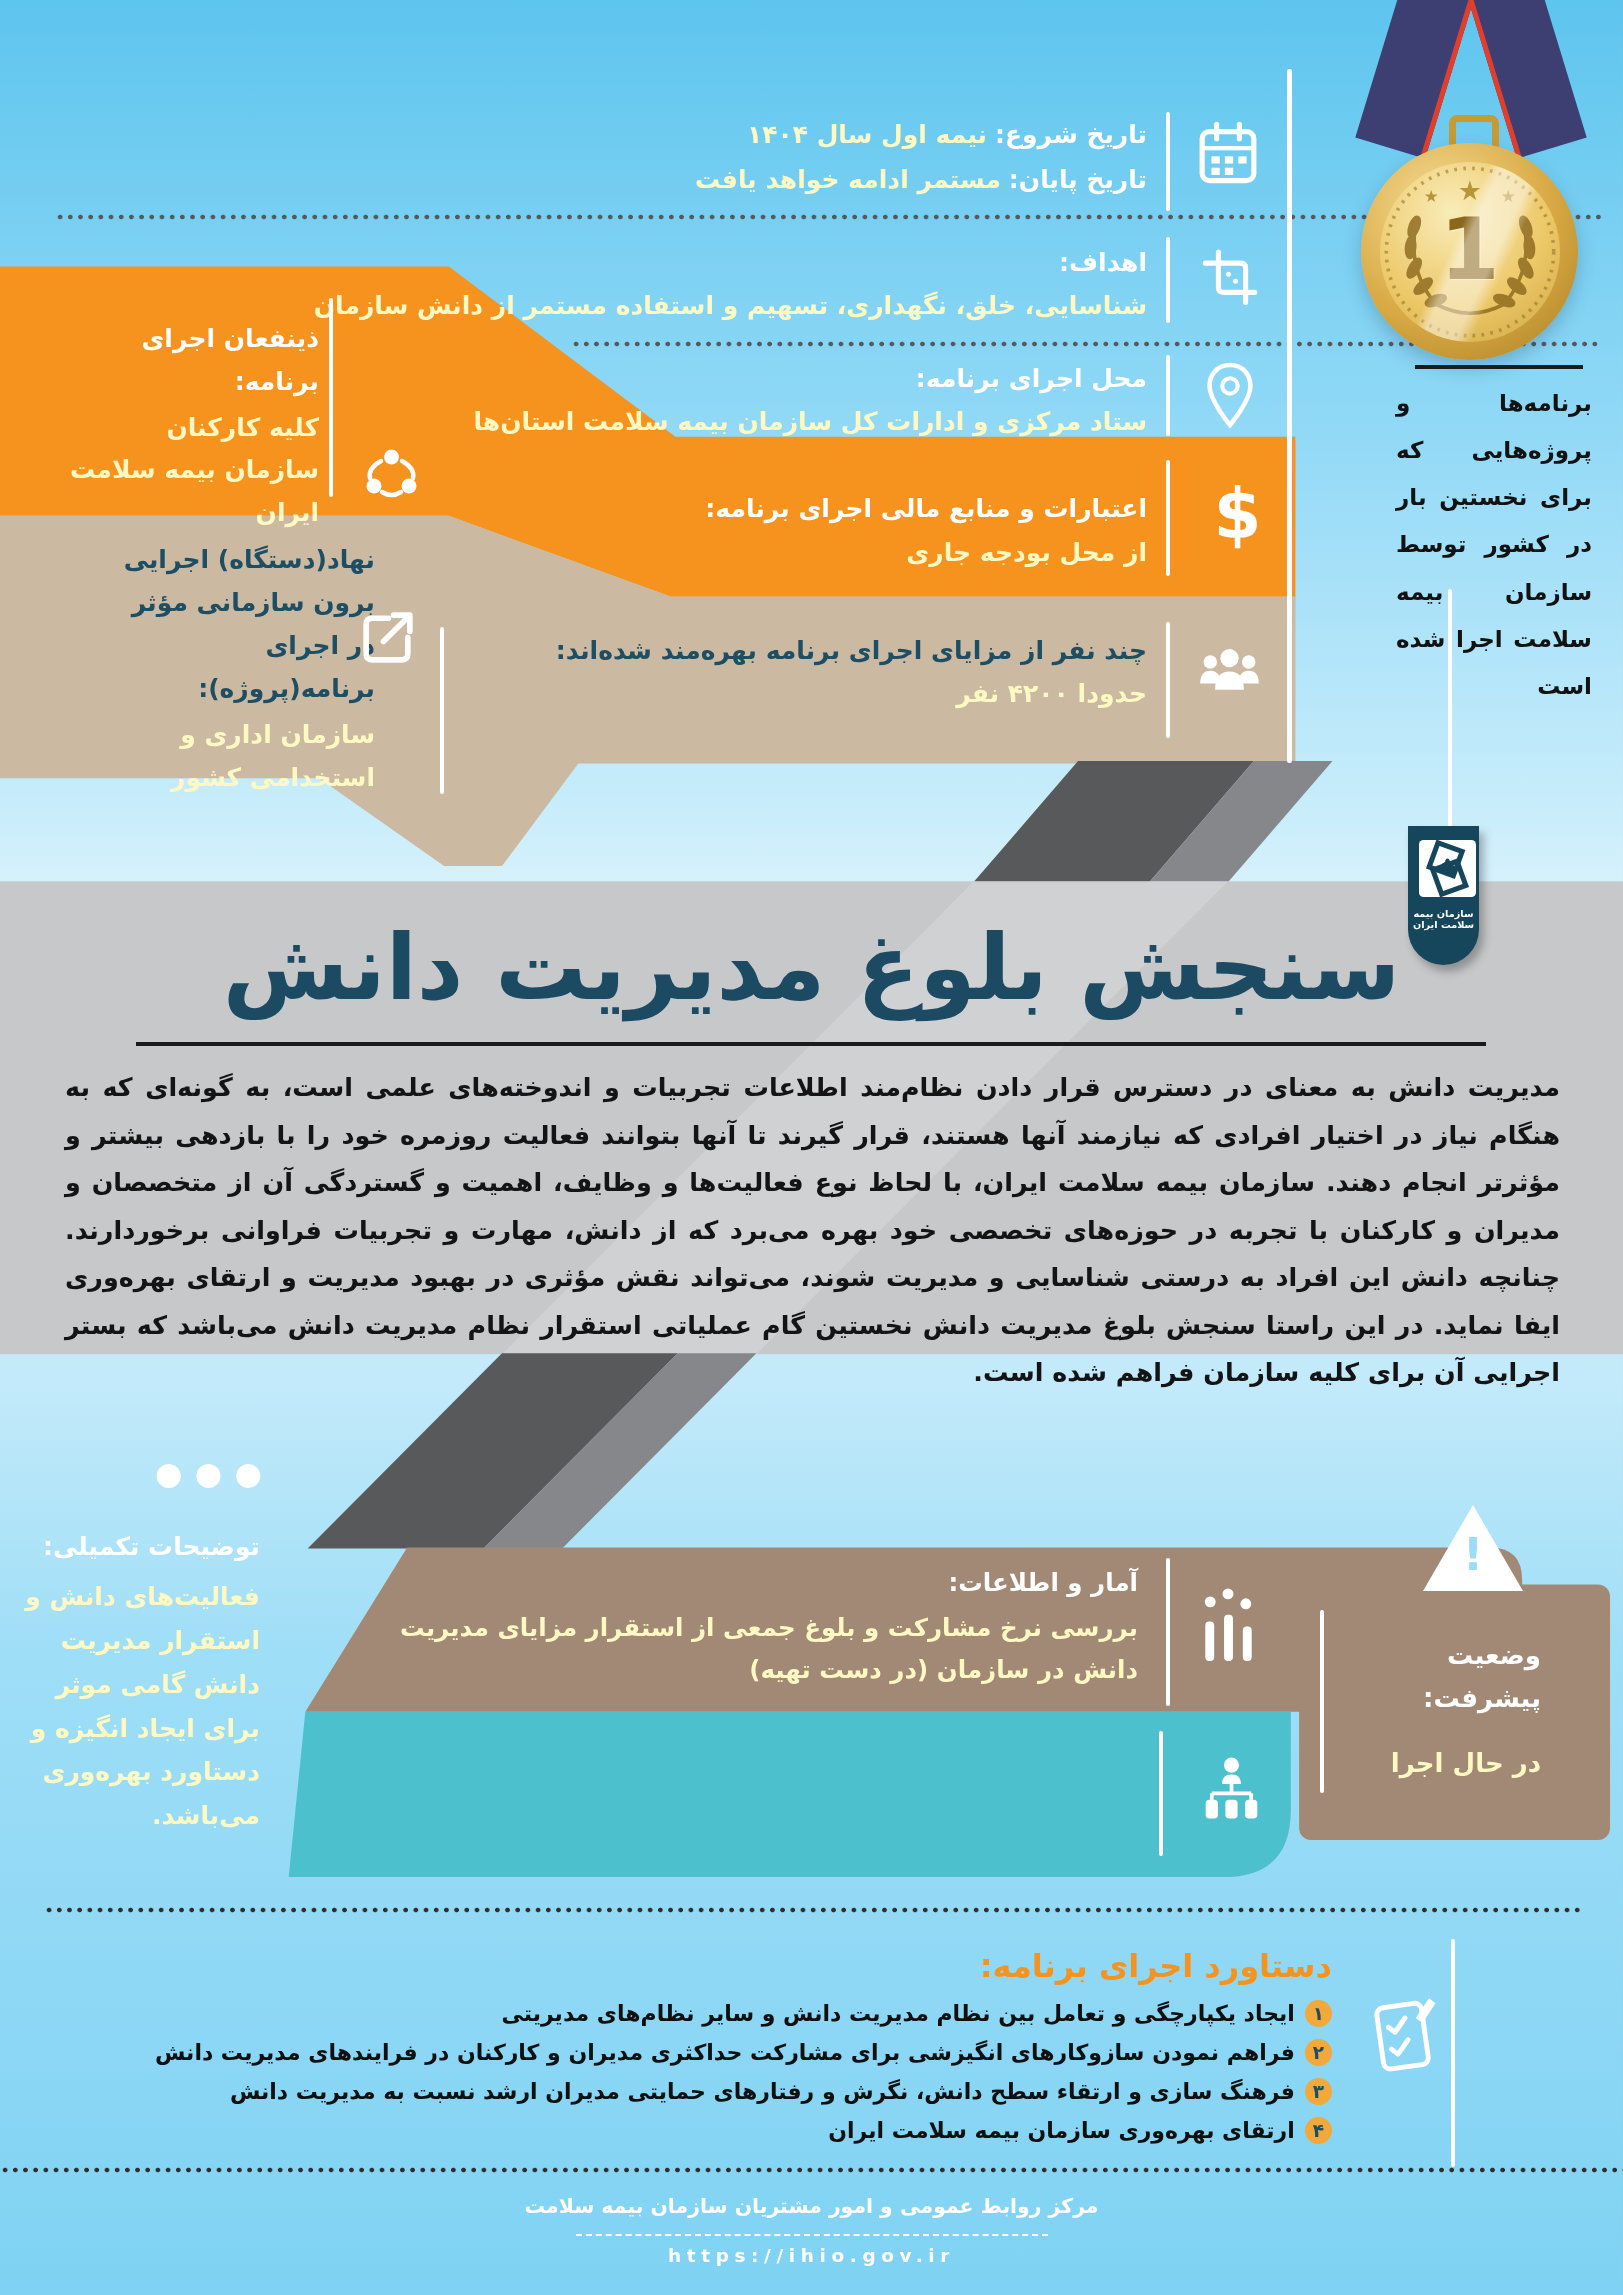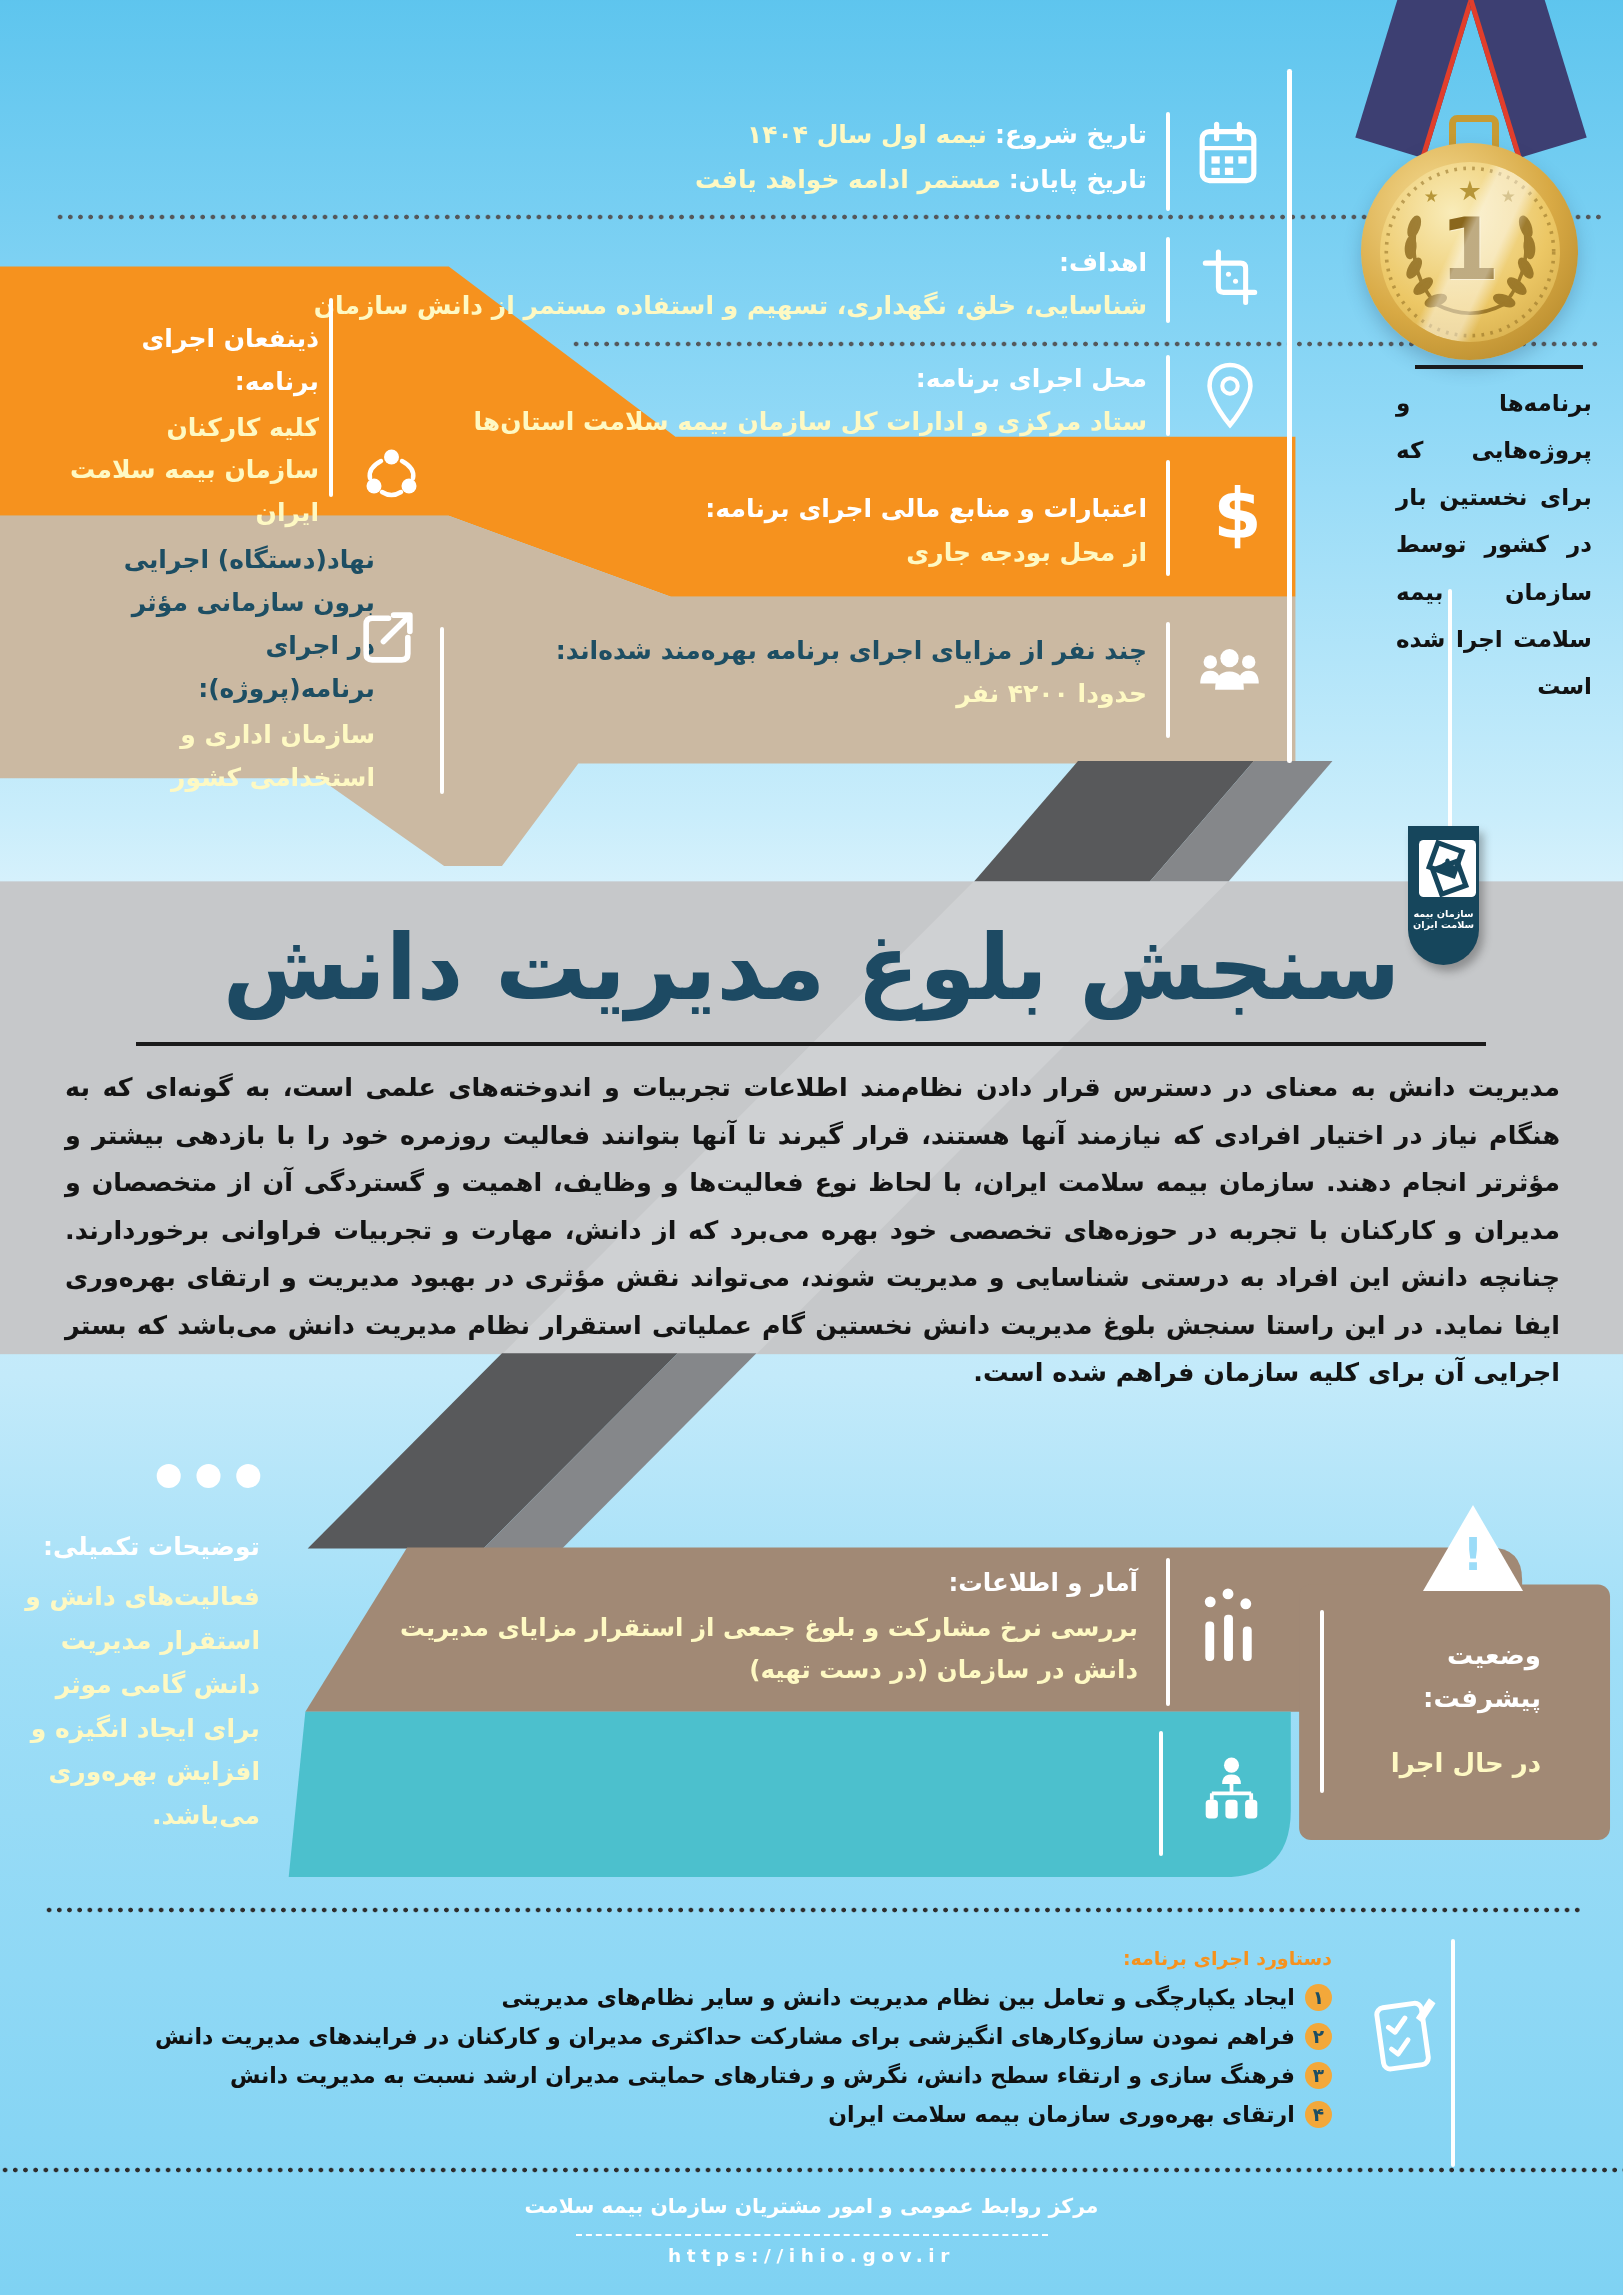--- a/index.html
+++ b/index.html
@@ -304,7 +304,7 @@
   </div>
   <div class="abs rtl txt" style="right:1363px;top:1525px;width:248px;font-size:25px;line-height:1.75;">
     <div class="lbl">توضیحات تکمیلی:</div>
-    <div class="val" style="margin-top:6.5px;">فعالیت‌های دانش و استقرار مدیریت دانش گامی موثر برای ایجاد انگیزه و افزایش بهره‌وری می‌باشد.</div>
+    <div class="val" style="margin-top:6.5px;">فعالیت‌های دانش و استقرار مدیریت دانش گامی موثر برای ایجاد انگیزه و دستاورد بهره‌وری می‌باشد.</div>
   </div>
 
   <div class="icon" style="left:1371px;top:1998px;transform:rotate(-8deg);">

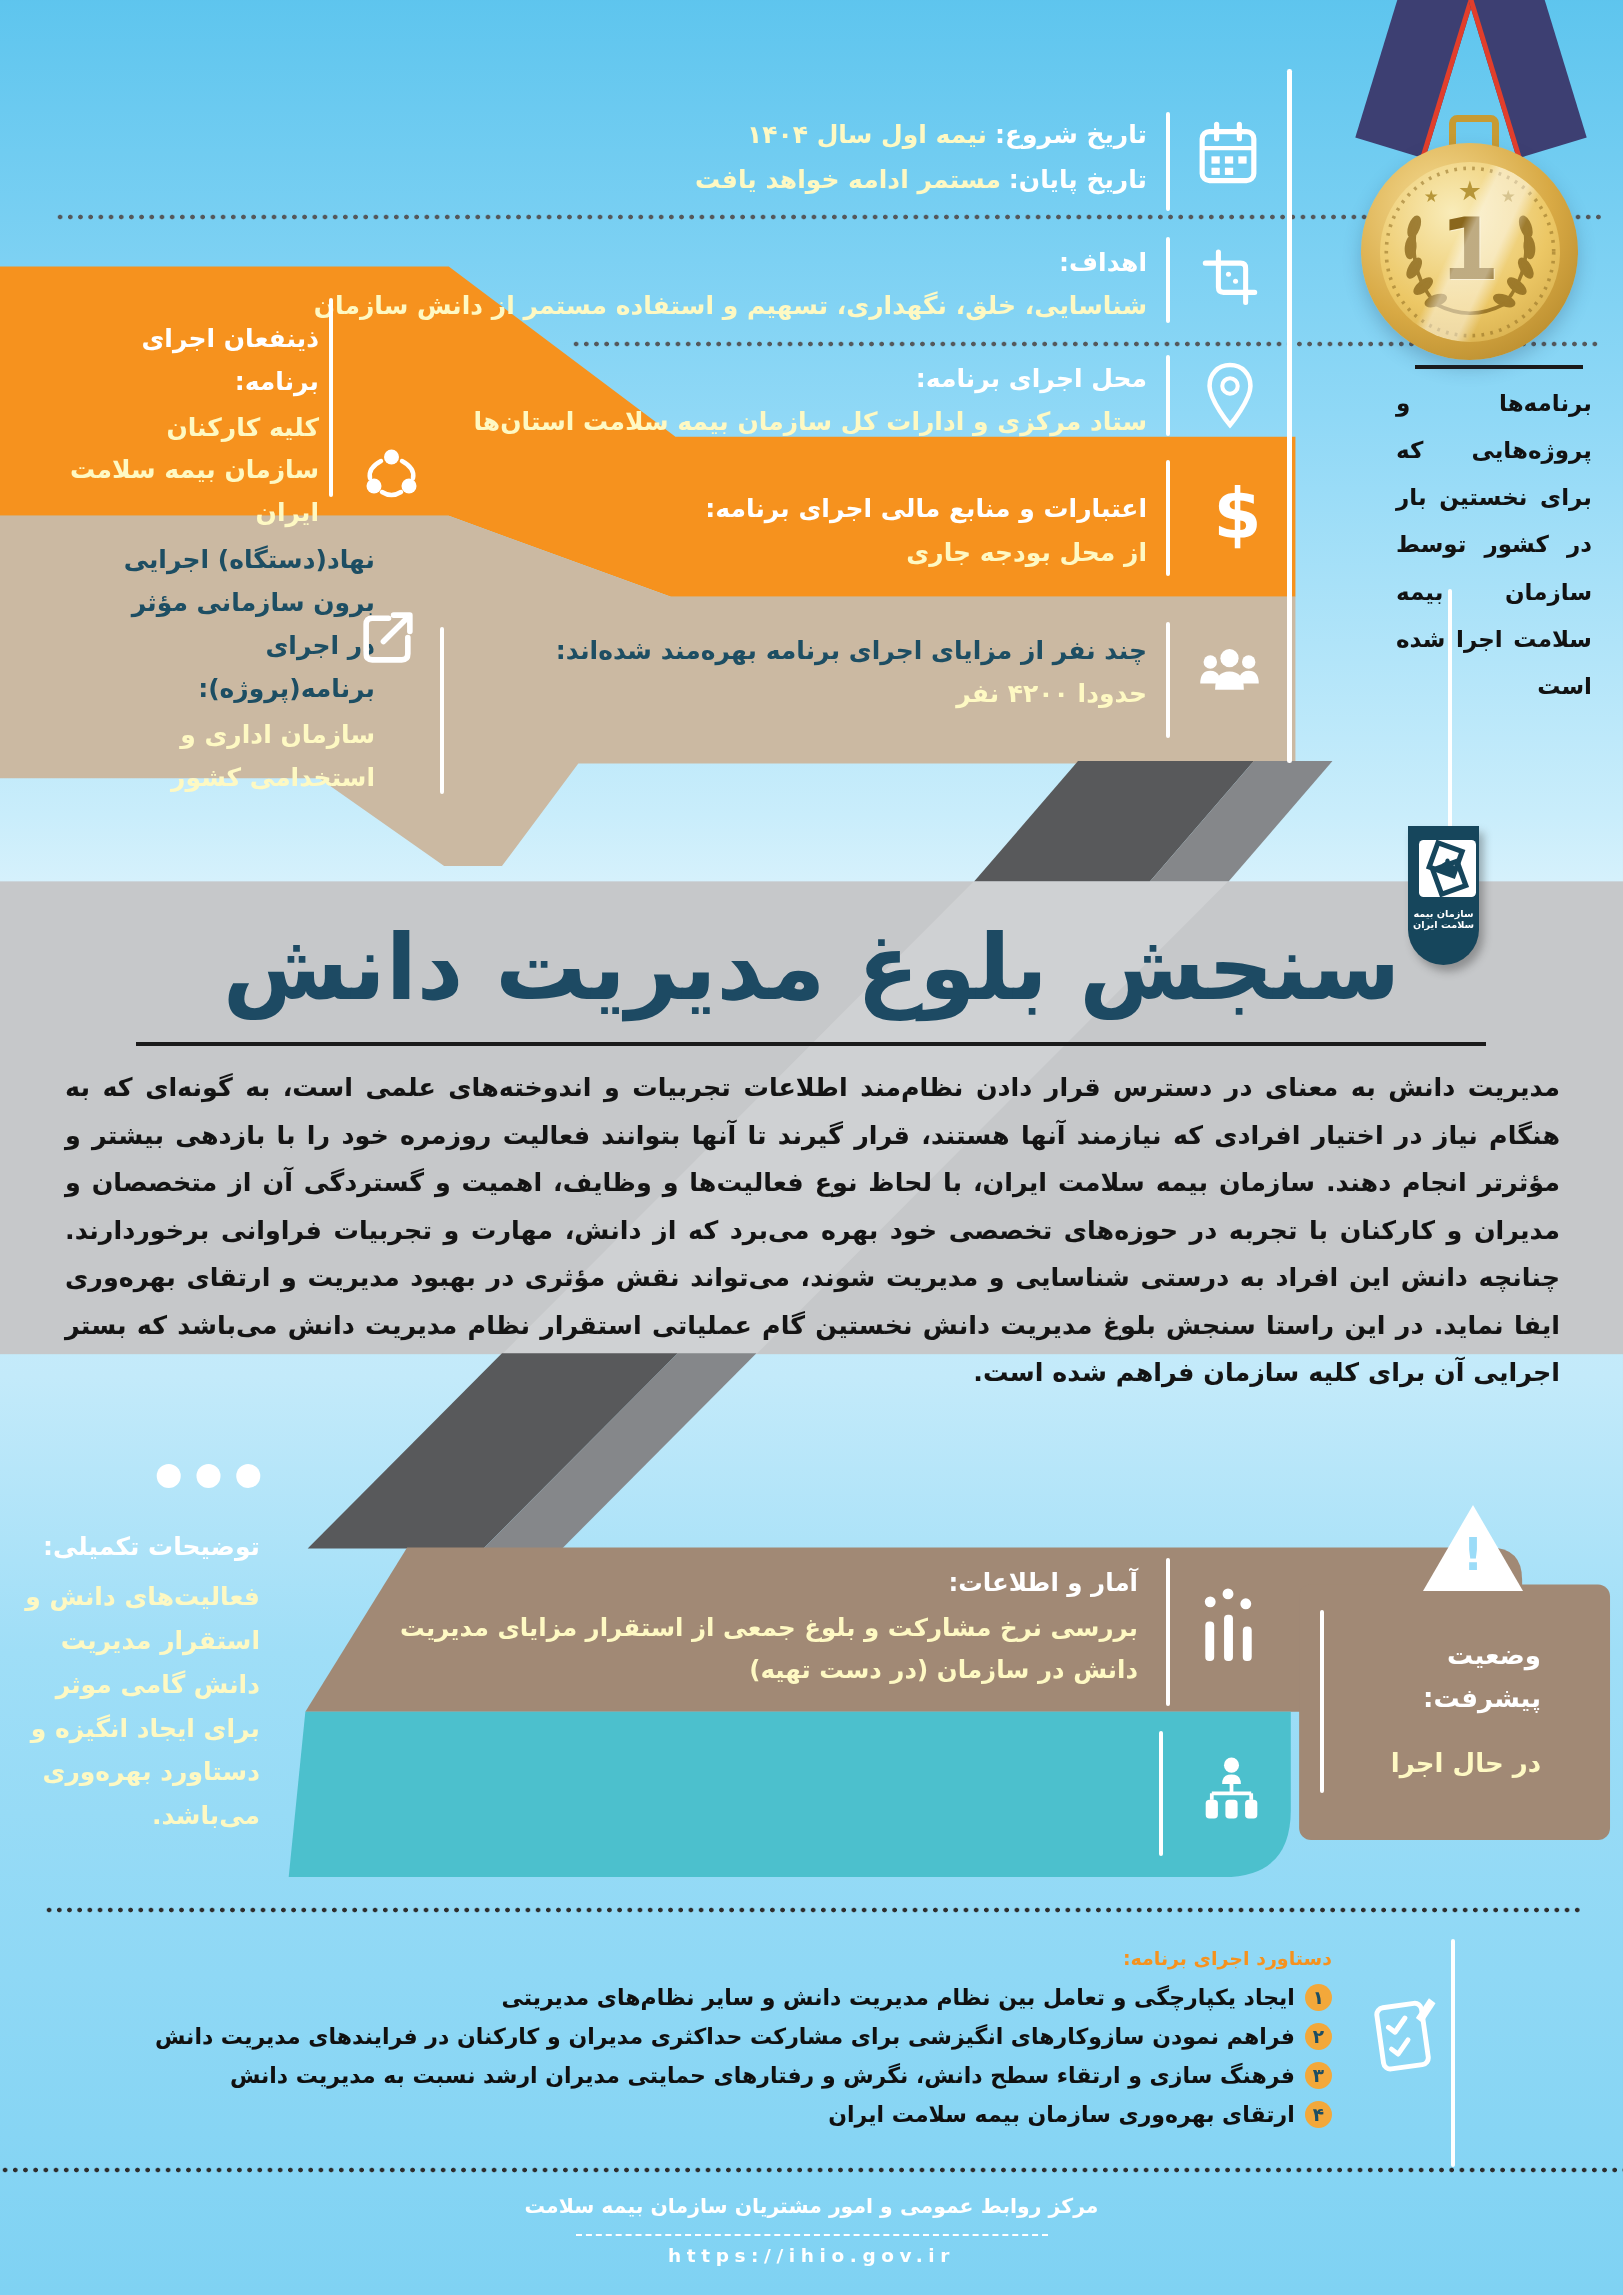--- a/index.html
+++ b/index.html
@@ -316,7 +316,7 @@
     </svg>
   </div>
   <div class="abs rtl" style="right:291px;top:1947px;width:1286px;text-align:right;">
-    <div style="color:var(--c-orange,#f6921e);font-size:19px;font-weight:bold;margin-bottom:15px;margin-left:-4.6px;">دستاورد اجرای برنامه:</div>
+    <div style="color:var(--c-orange,#f6921e);font-size:32px;font-weight:bold;margin-bottom:15px;margin-left:-4.6px;">دستاورد اجرای برنامه:</div>
     <div class="ach-item">
       <span class="bullet">۱</span><span class="t">ایجاد یکپارچگی و تعامل بین نظام مدیریت دانش و سایر نظام‌های مدیریتی</span>
     </div>

